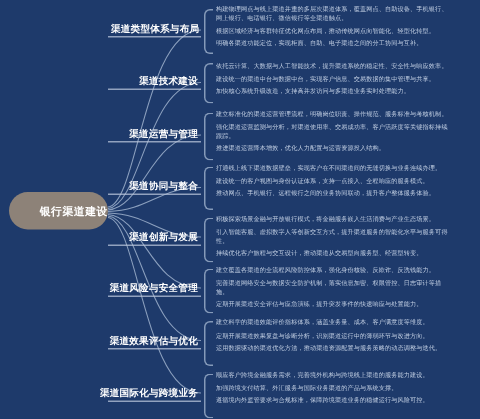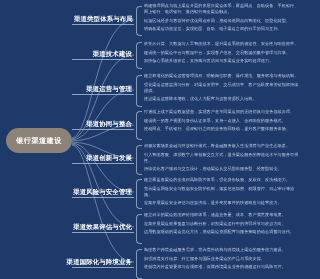--- a/index.html
+++ b/index.html
@@ -43,7 +43,7 @@
     background: #8d8278;
     display: flex;
     align-items: center;
-    justify-content: center;
+    justify-content: flex-end;
     z-index: 5;
   }
   #center-node .center-label {

